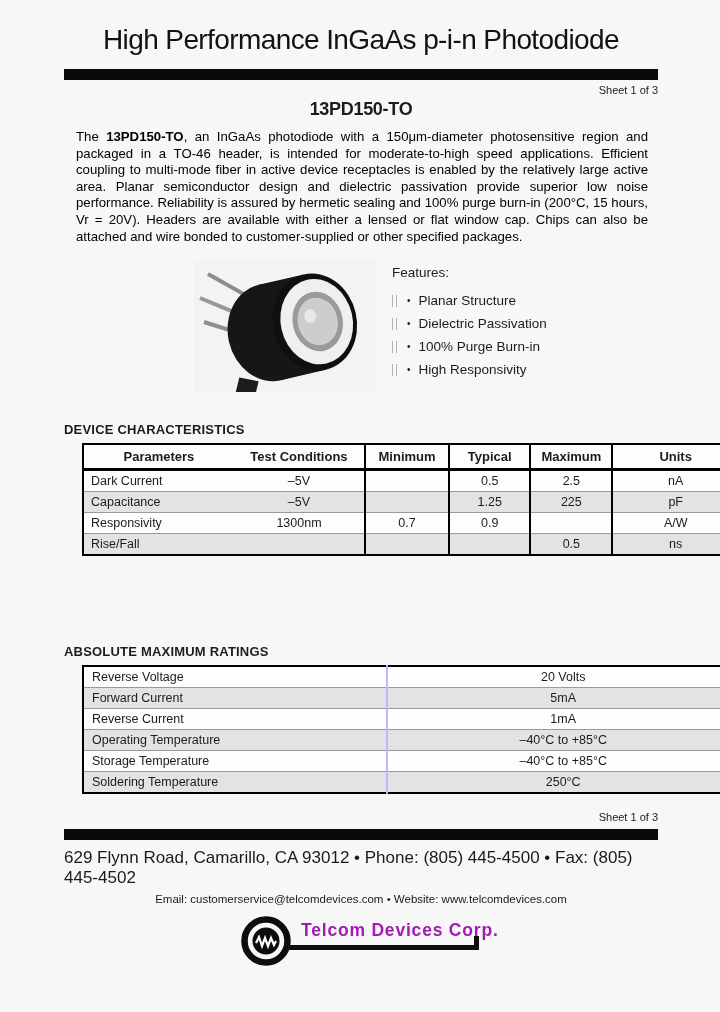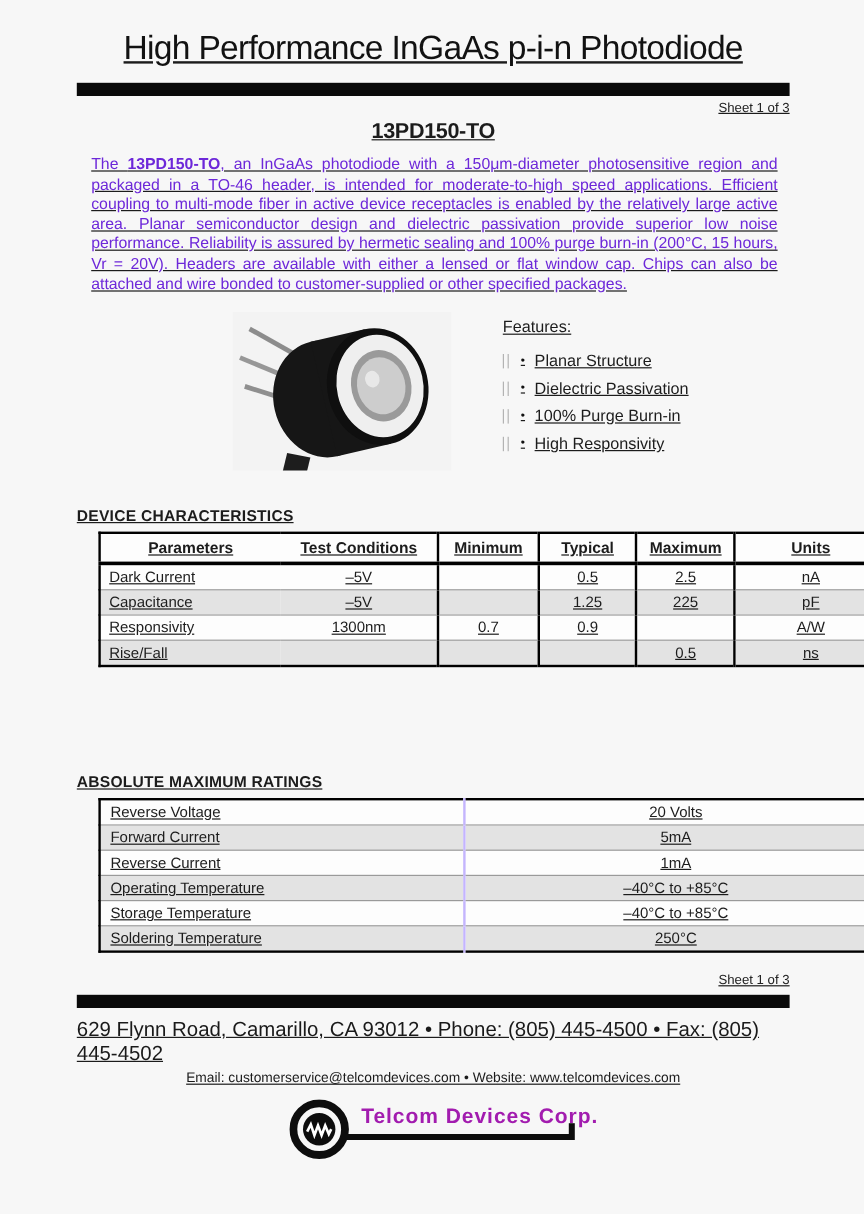--- a/index.html
+++ b/index.html
@@ -10,7 +10,7 @@
     color:#1c1c1c;
     overflow:hidden;
   }
-  .page{width:594px;margin-left:64px;position:relative;text-decoration:underline;}
+  .page{width:594px;margin-left:64px;position:relative;}
 
   .doc-title{
     padding-top:24px;text-align:center;

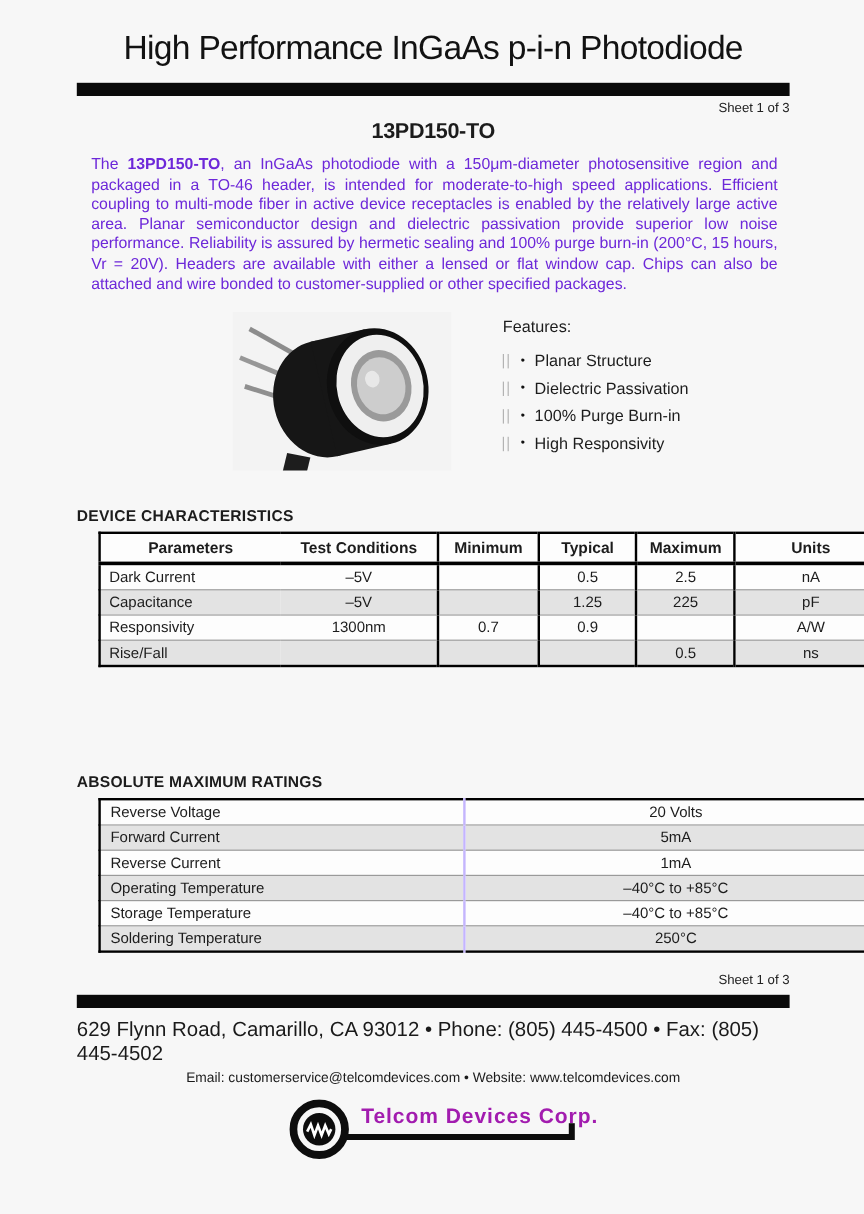--- a/index.html
+++ b/index.html
@@ -23,7 +23,7 @@
 
   .description{
     margin-top:9px;padding:0 10px 0 12px;
-    font-size:13.2px;line-height:16.6px;text-align:justify;color:#6d28d9;
+    font-size:13.2px;line-height:16.6px;text-align:justify;color:#000000;
   }
   .description .pn{font-weight:700;}
 

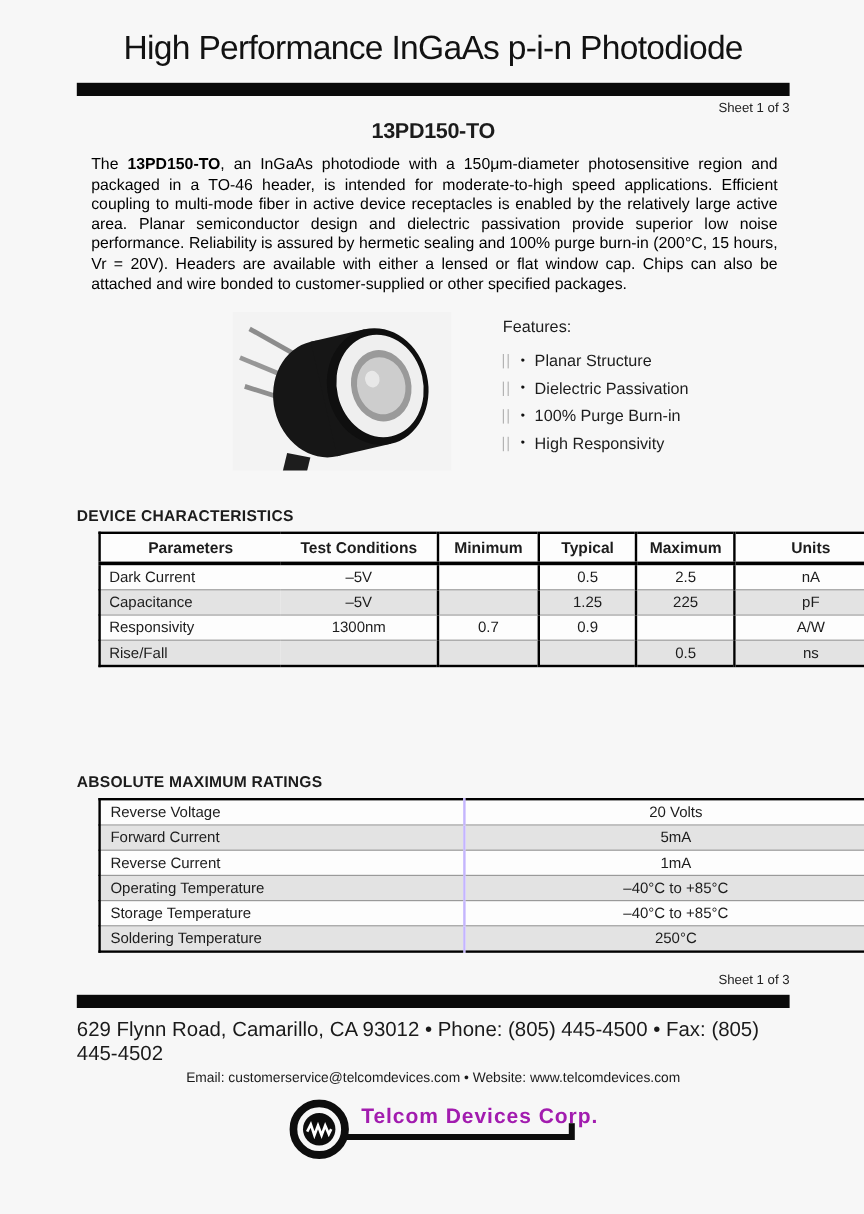--- a/index.html
+++ b/index.html
@@ -27,7 +27,7 @@
   }
   .description .pn{font-weight:700;}
 
-  .media-row{display:flex;margin-top:15px;height:134px;gap:27px;}
+  .media-row{display:flex;margin-top:15px;height:134px;}
   .photo-wrap{margin-left:130px;width:182px;height:132px;background:#f3f3f3;}
   .features{margin-left:16px;padding-top:5px;}
   .features-heading{font-size:13.5px;margin-bottom:9px;}

